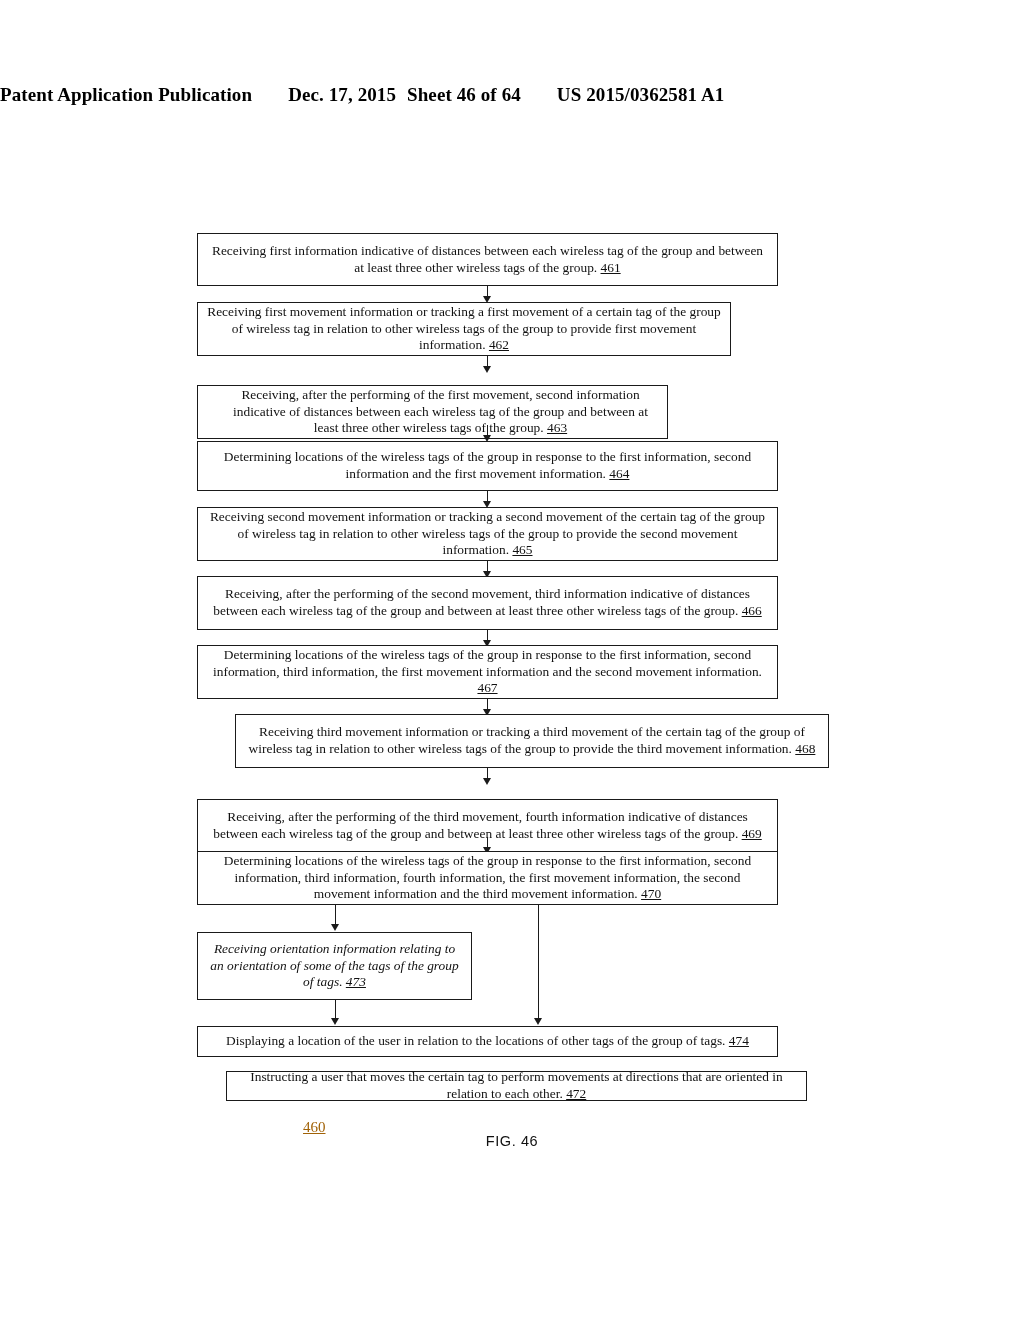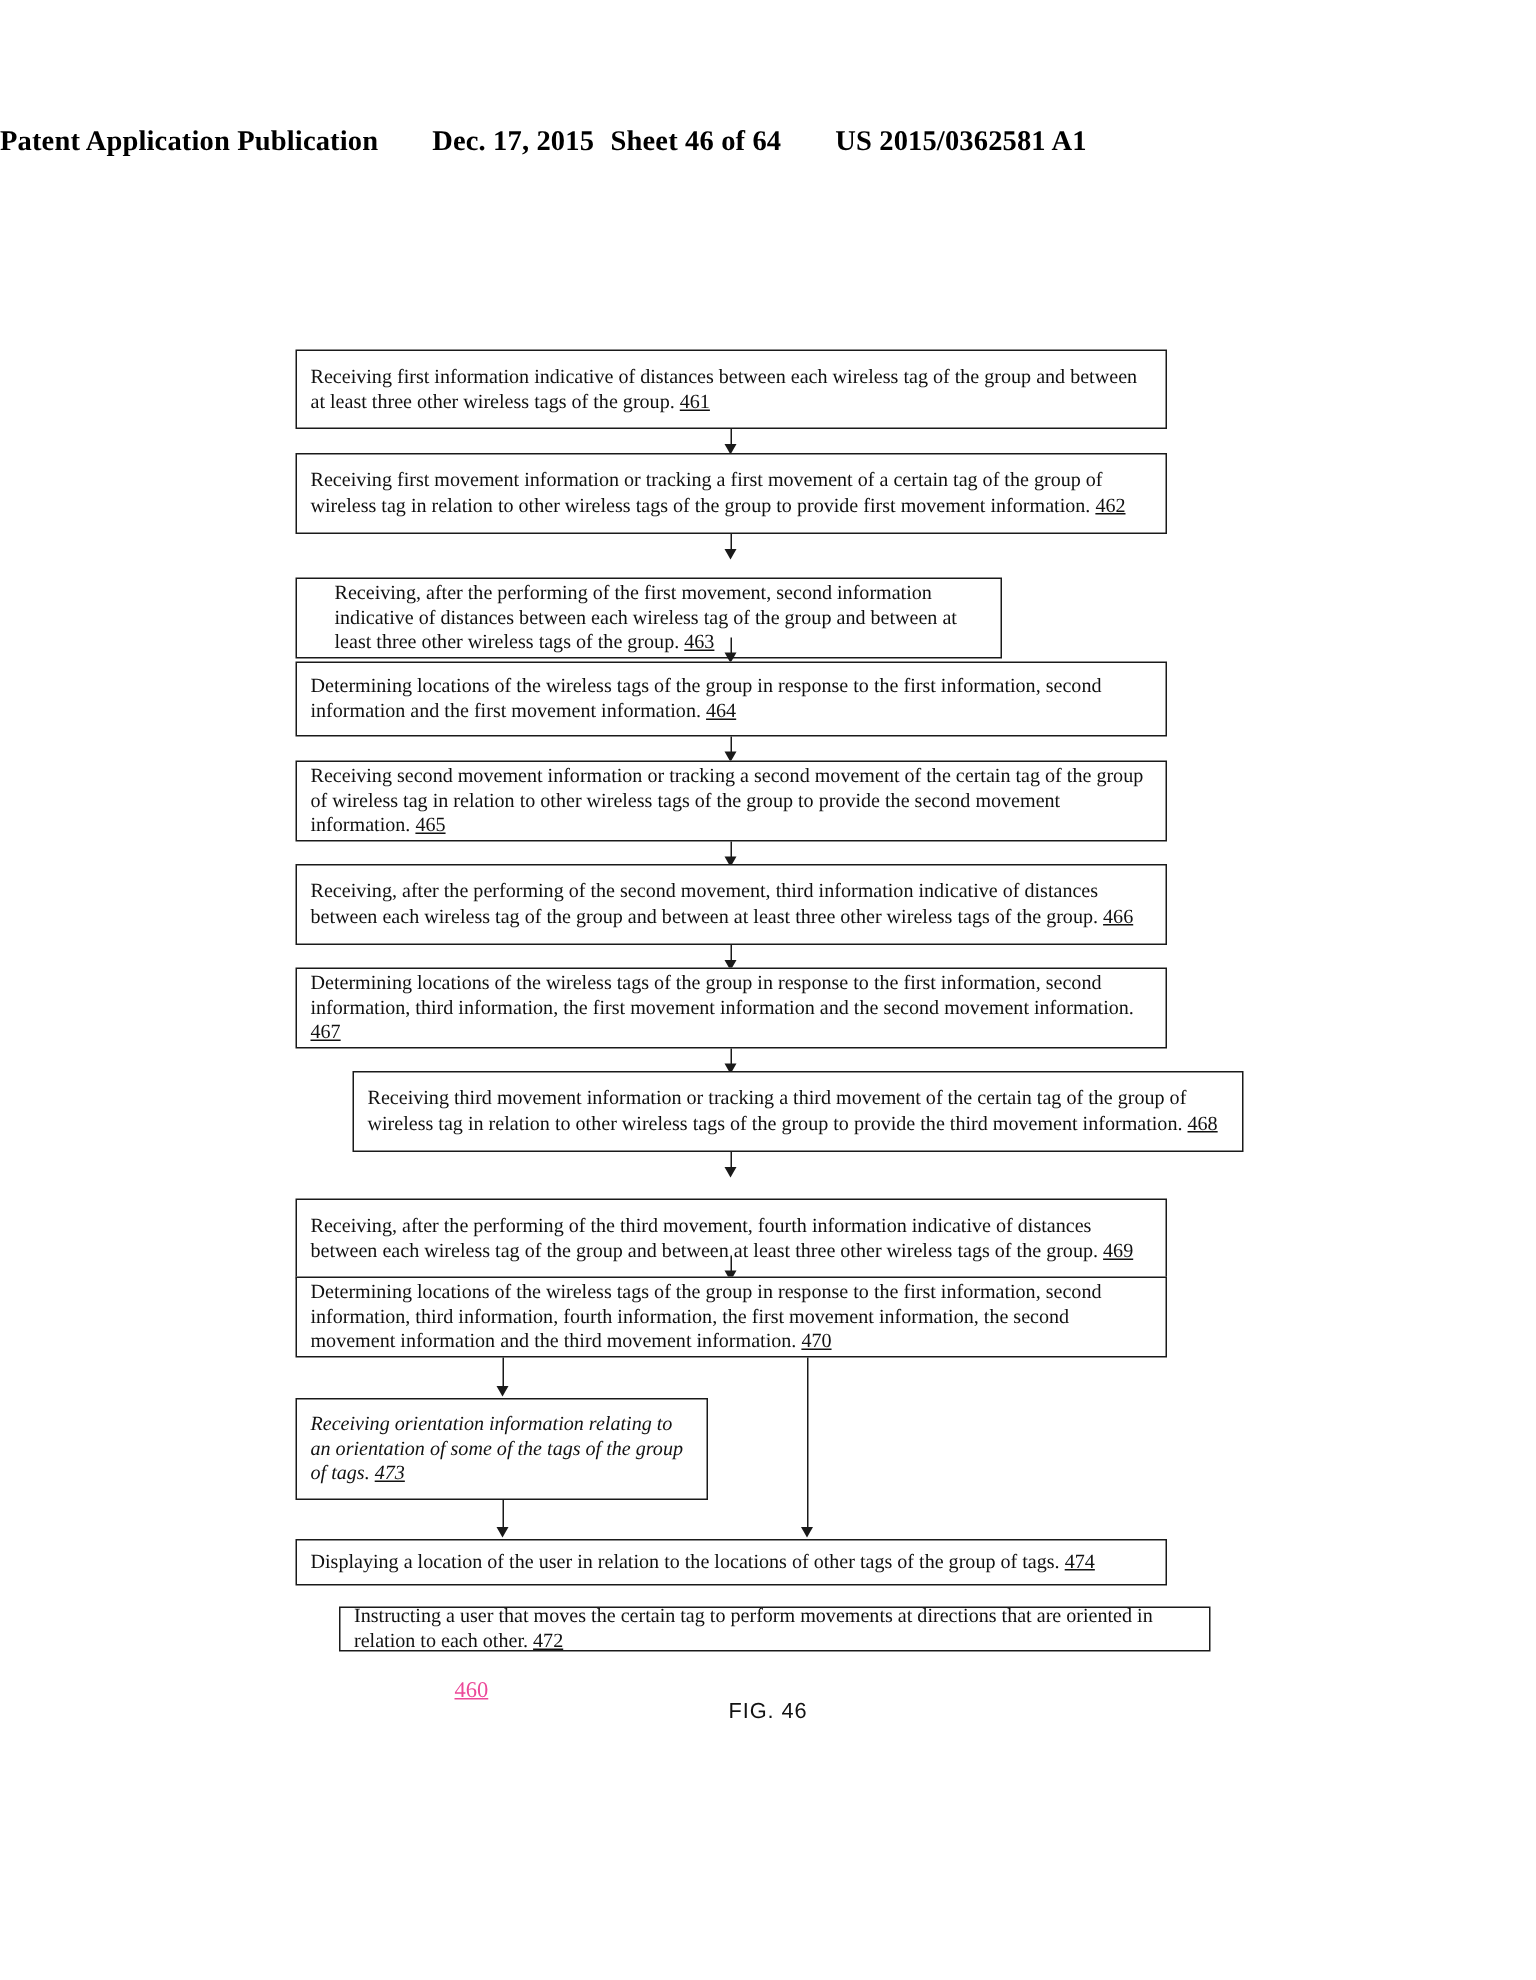--- a/index.html
+++ b/index.html
@@ -53,6 +53,7 @@
     display: flex;
     align-items: center;
     justify-content: center;
+    text-align: center;
     font-family: "Liberation Serif", serif;
     font-size: 13.4px;
     line-height: 16.6px;

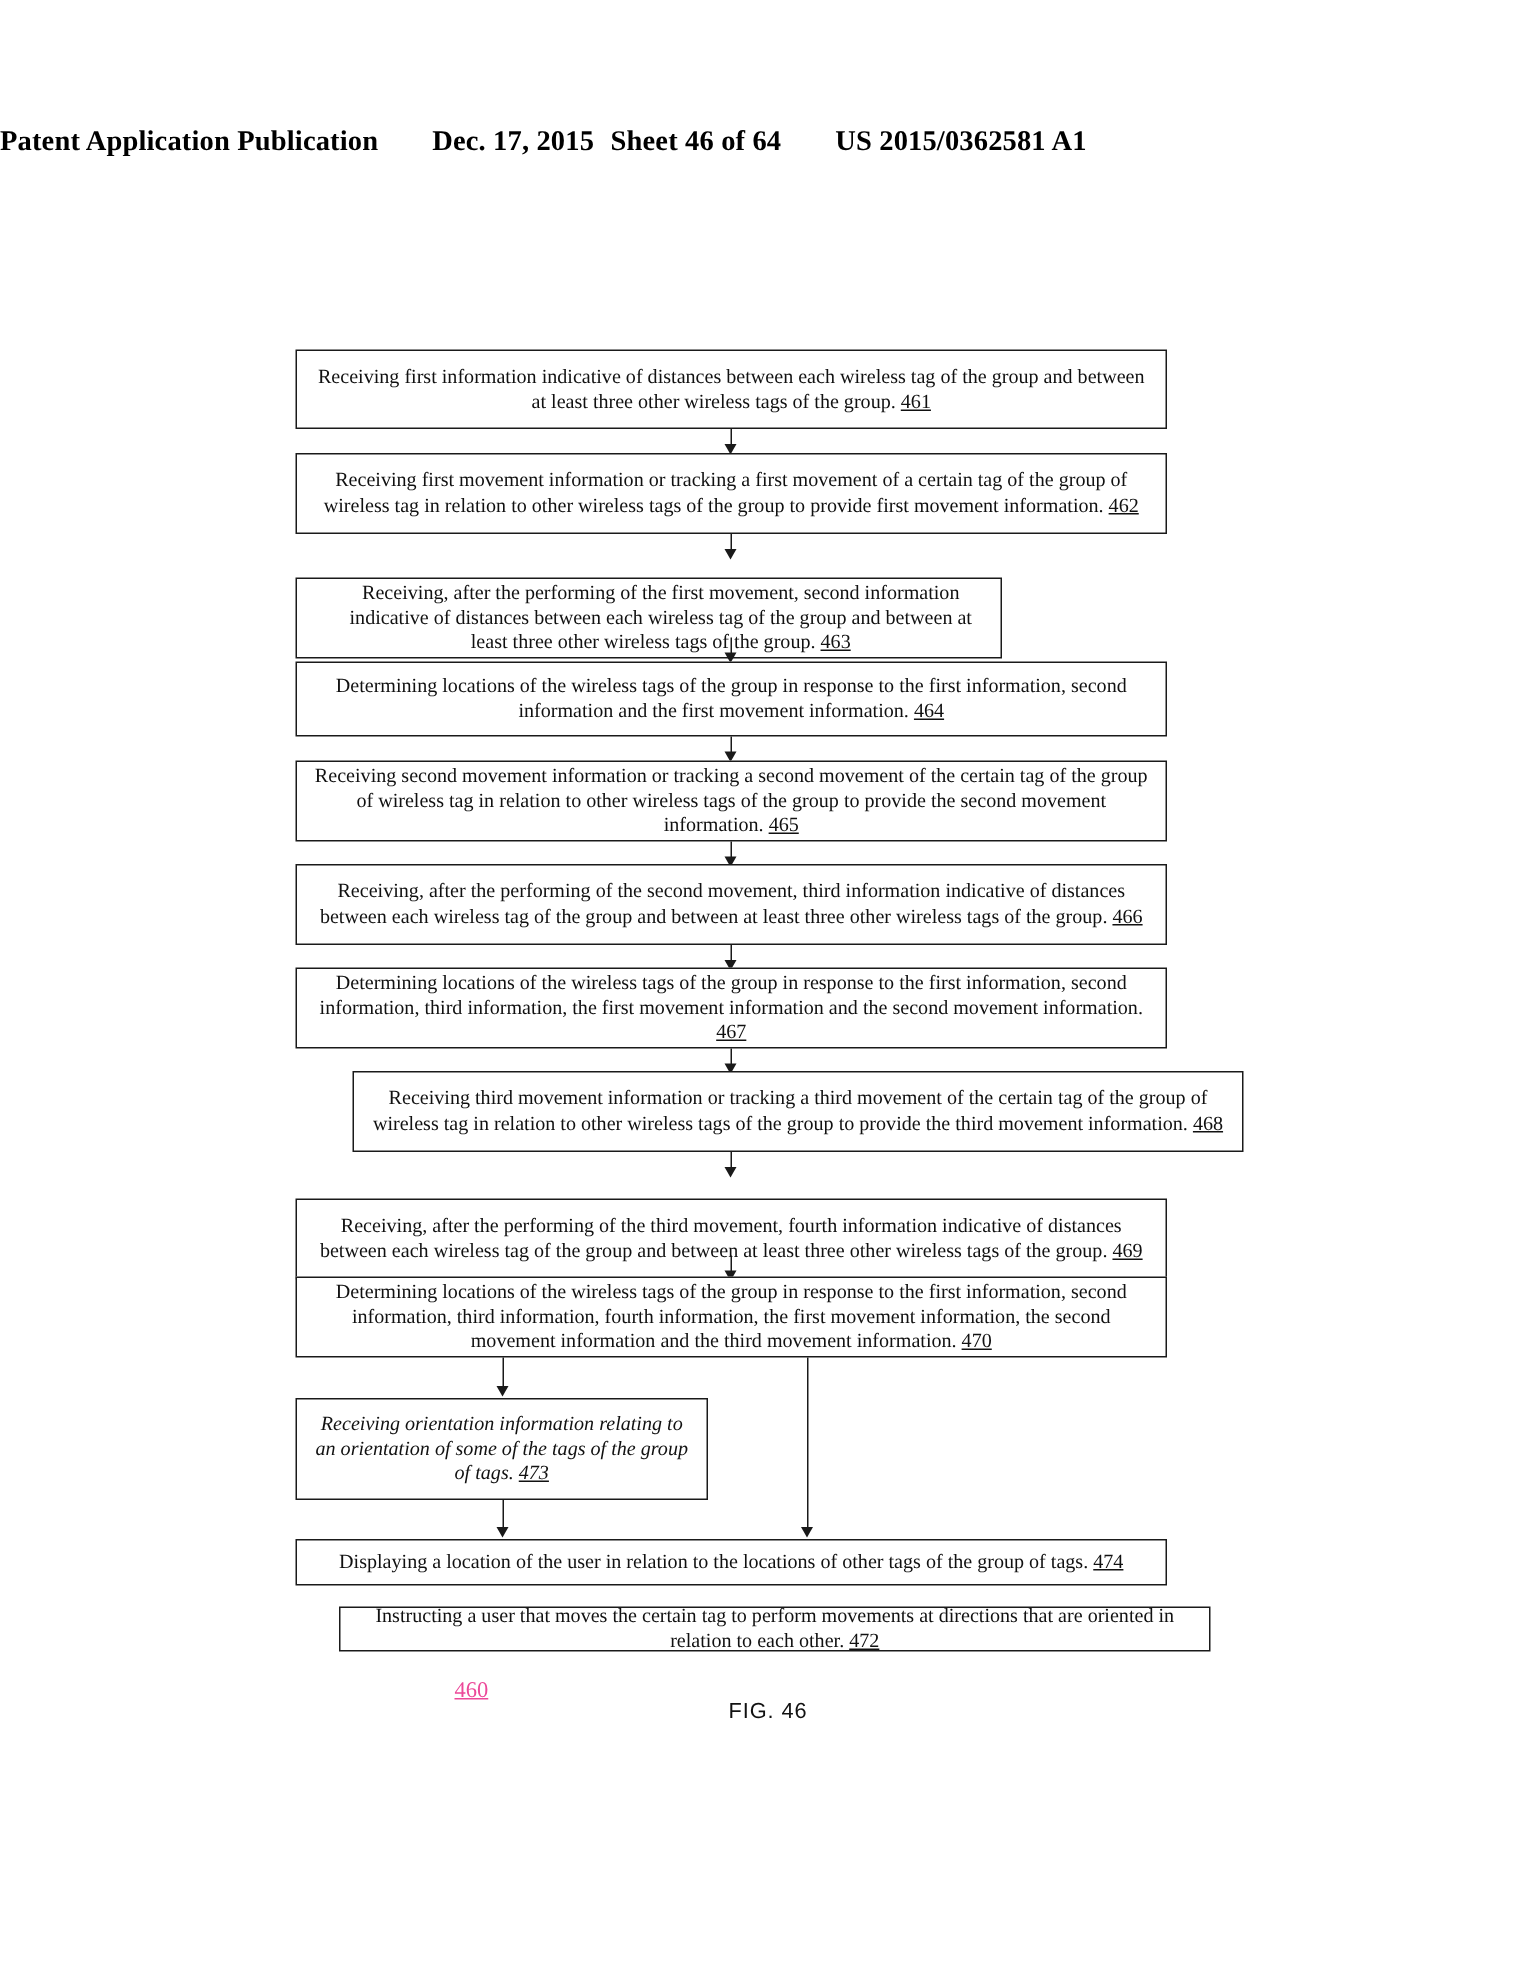--- a/index.html
+++ b/index.html
@@ -123,7 +123,7 @@
   <div class="vline" style="left:487px; top:286px; height:12px;"></div>
   <div class="arrowhead" style="left:483px; top:296px;"></div>
 
-  <div class="fbox" id="box-462" style="left:197px; top:302px; width:581px; height:54px;">
+  <div class="fbox" id="box-462" style="left:197px; top:302px; width:534px; height:54px;">
     <span class="btext"><span>Receiving first movement information or tracking a first movement of a certain tag of the group of wireless tag in relation to other wireless tags of the group to provide first movement information.</span> <span class="ref">462</span></span>
   </div>
   <div class="vline" style="left:487px; top:356px; height:12px;"></div>

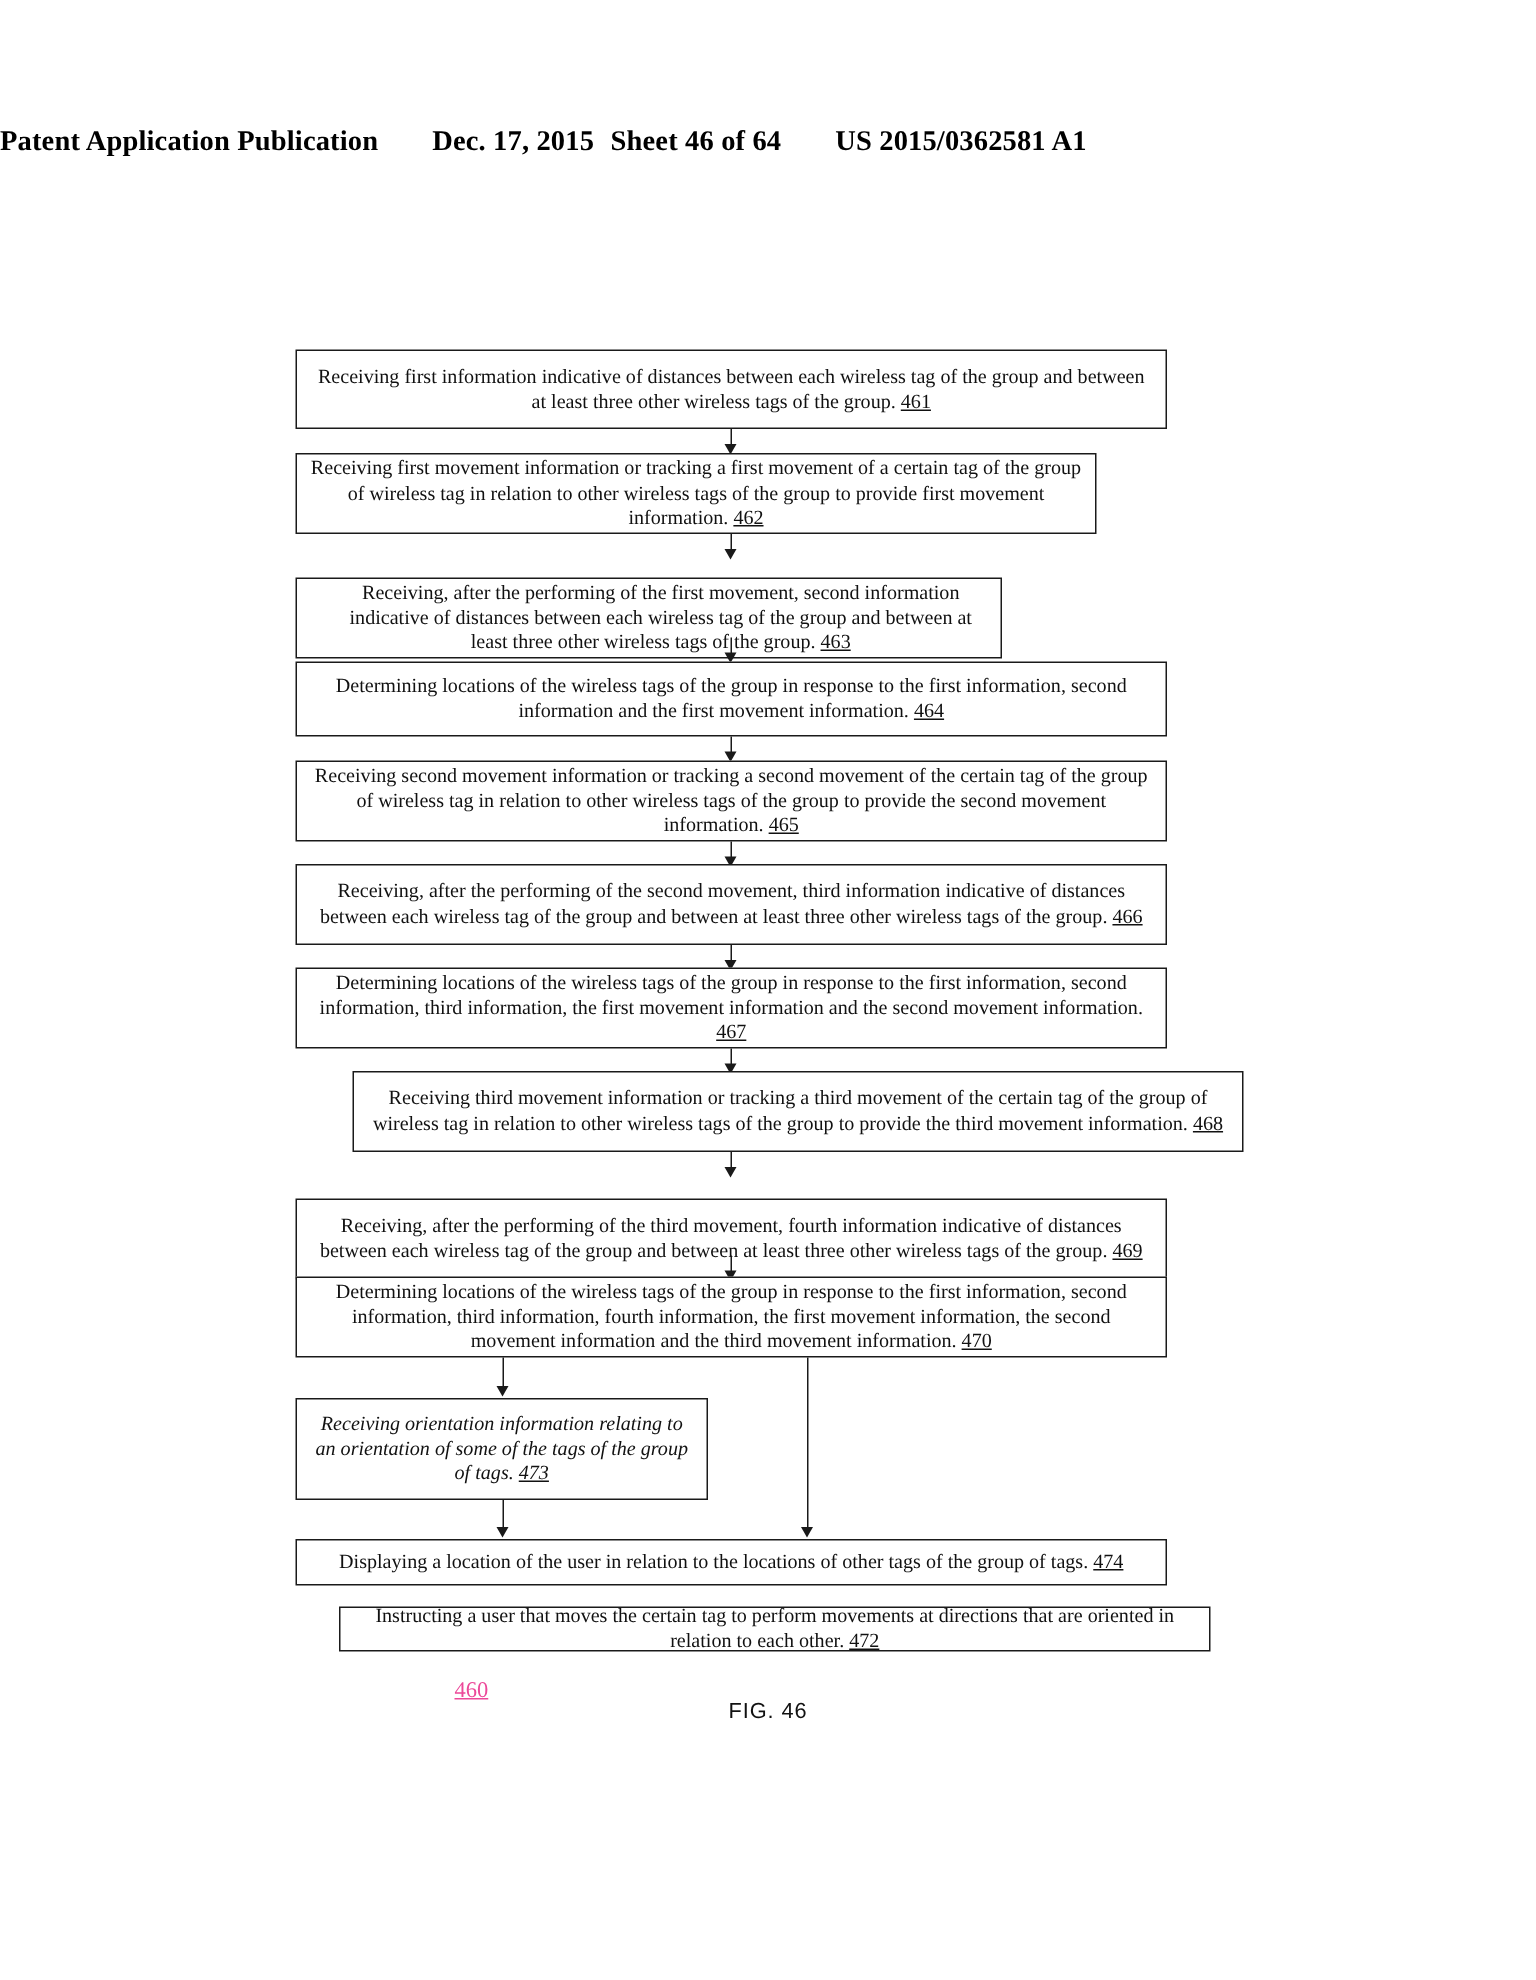--- a/index.html
+++ b/index.html
@@ -91,7 +91,7 @@
     font-family: "Liberation Serif", serif;
     font-size: 15px;
     text-decoration: underline;
-    color: #ec4899;
+    color: #a16207;
   }
   .fig-caption {
     position: absolute;

